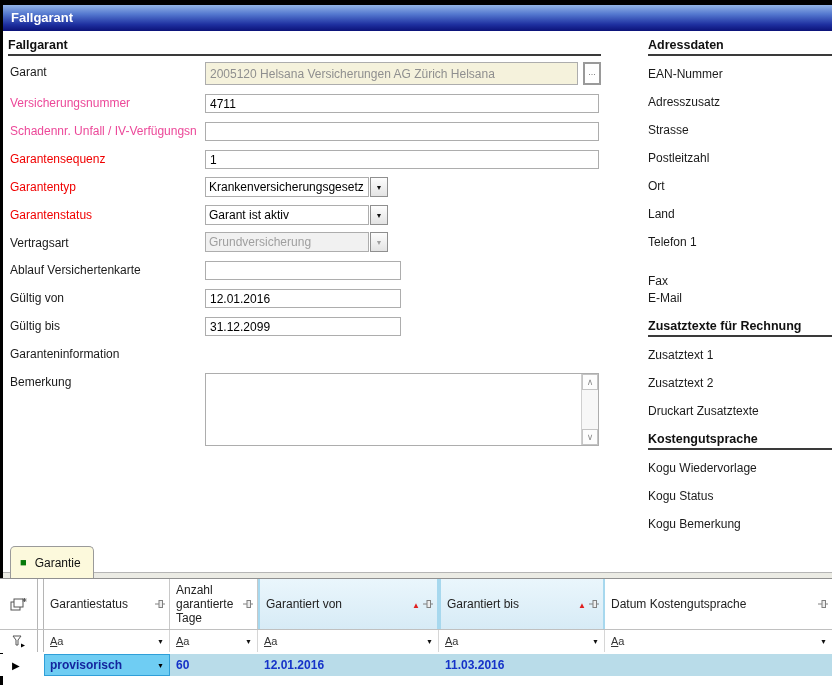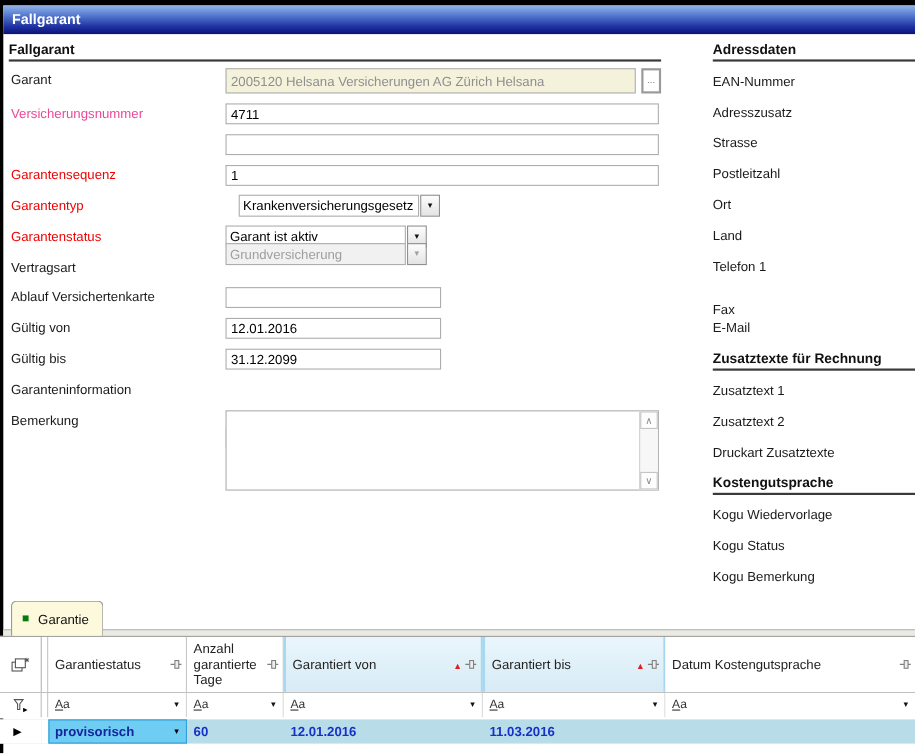--- a/index.html
+++ b/index.html
@@ -121,6 +121,7 @@
 
   <div class="row-label" style="top:65px;">Garant</div>
   <div class="row-label lbl-blue" style="top:96px;">Versicherungsnummer</div>
+  <div class="row-label lbl-blue" style="top:124px;">Schadennr. Unfall / IV-Verfügungsn</div>
   <div class="row-label lbl-red" style="top:152px;">Garantensequenz</div>
   <div class="row-label lbl-red" style="top:180px;">Garantentyp</div>
   <div class="row-label lbl-red" style="top:208px;">Garantenstatus</div>

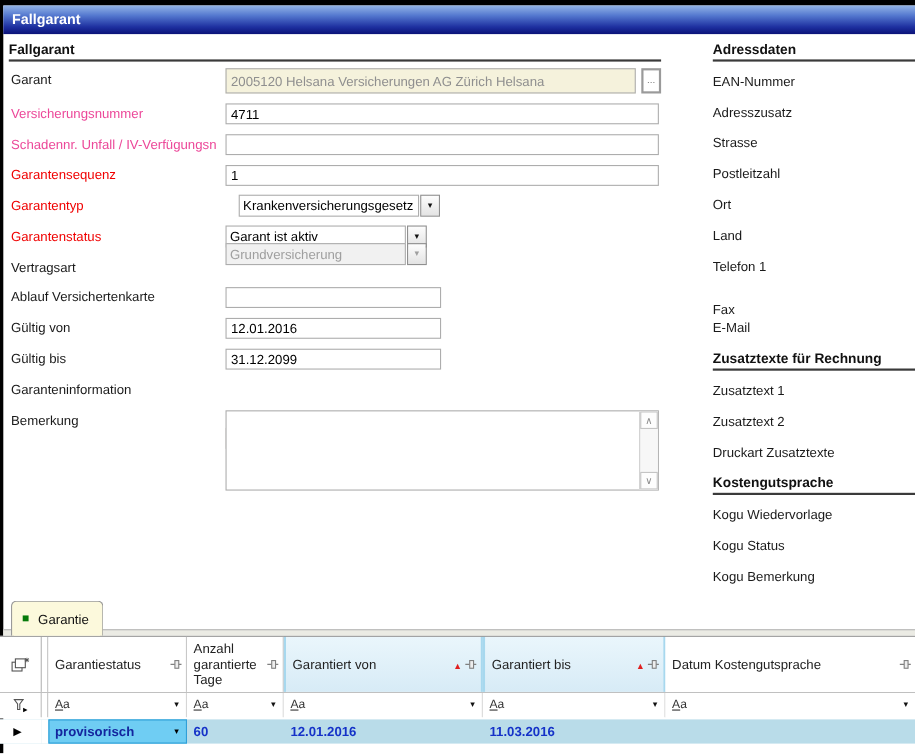--- a/index.html
+++ b/index.html
@@ -139,7 +139,7 @@
   <input class="field wide" style="top: 122px;" value="">
   <input class="field wide" style="top: 150px;" value="1">
 
-  <div class="combo" style="top:177px;margin-left:12px;">
+  <div class="combo" style="top:177px;">
     <div class="combo-text">Krankenversicherungsgesetz</div>
     <div class="combo-btn">
         <span>▼</span>

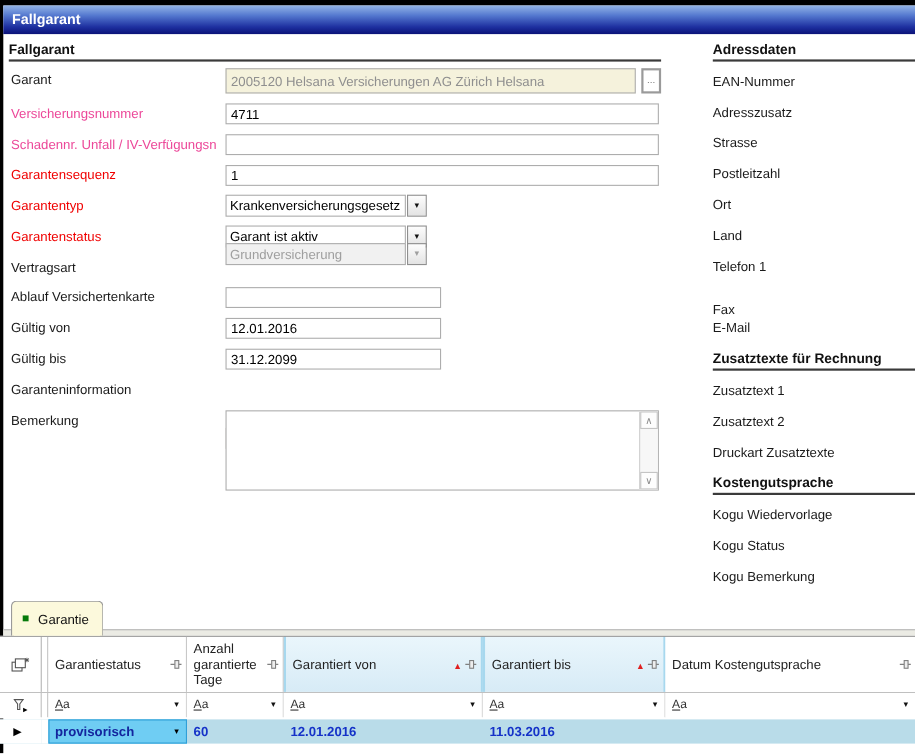--- a/index.html
+++ b/index.html
@@ -151,7 +151,7 @@
         <span>▼</span>
       </div>
   </div>
-  <div class="combo disabled" style="top:221px;">
+  <div class="combo disabled" style="top:232px;">
     <div class="combo-text">Grundversicherung</div>
     <div class="combo-btn">
         <span>▼</span>

